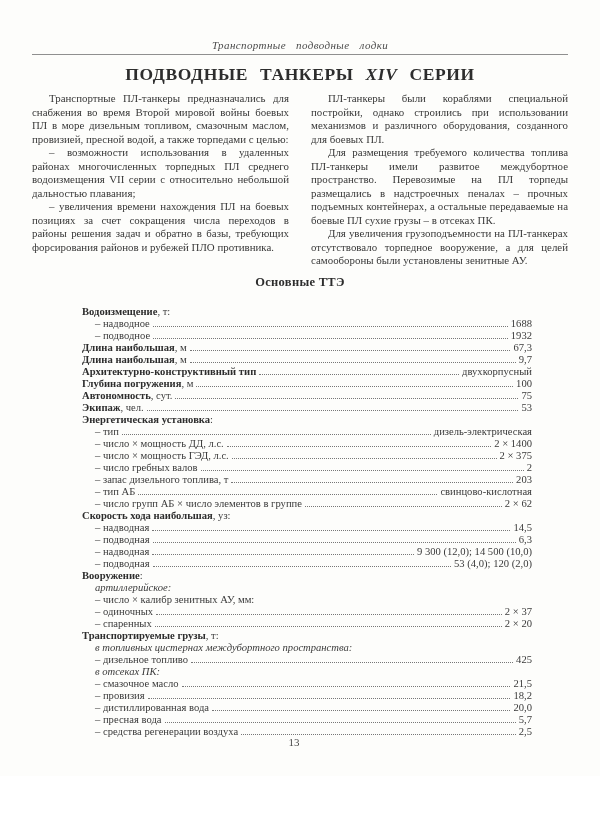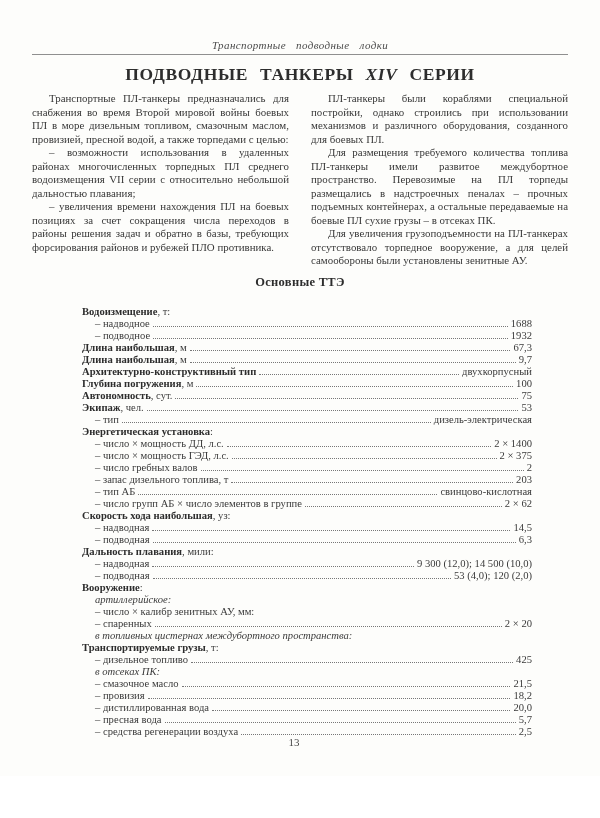--- a/index.html
+++ b/index.html
@@ -117,15 +117,15 @@
         <span class="leader"></span>
         <span class="spec-value">53</span>
       </div>
+      <div class="spec-row no-value">
+        <span class="spec-label"><b>Энергетическая установка</b><span>:</span></span>
+
+      </div>
       <div class="spec-row ind1">
         <span class="spec-label"><span>– тип</span></span>
         <span class="leader"></span>
         <span class="spec-value">дизель-электрическая</span>
       </div>
-      <div class="spec-row no-value">
-        <span class="spec-label"><b>Энергетическая установка</b><span>:</span></span>
-
-      </div>
       <div class="spec-row ind1">
         <span class="spec-label"><span>– число × мощность ДД, л.с.</span></span>
         <span class="leader"></span>

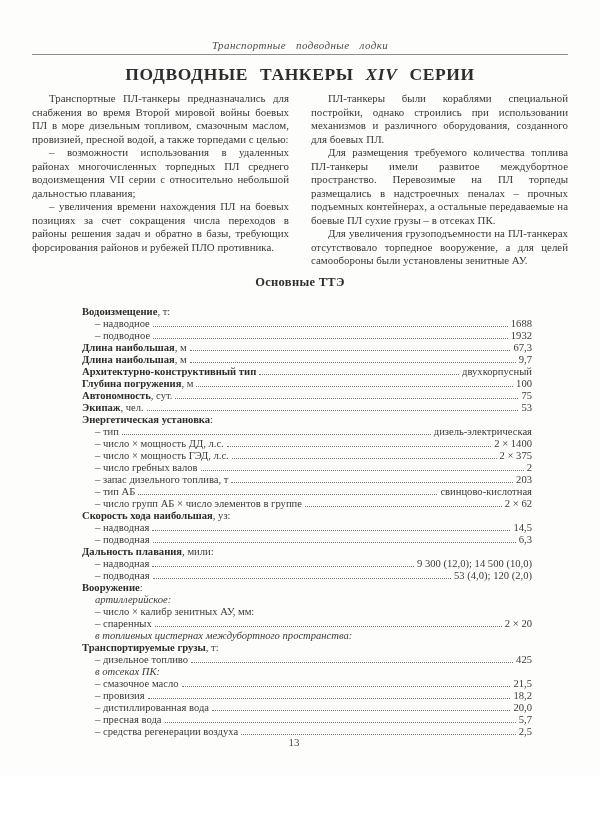--- a/index.html
+++ b/index.html
@@ -170,10 +170,6 @@
         <span class="leader"></span>
         <span class="spec-value">6,3</span>
       </div>
-      <div class="spec-row no-value">
-        <span class="spec-label"><b>Дальность плавания</b><span>, мили:</span></span>
-
-      </div>
       <div class="spec-row ind1">
         <span class="spec-label"><span>– надводная</span></span>
         <span class="leader"></span>

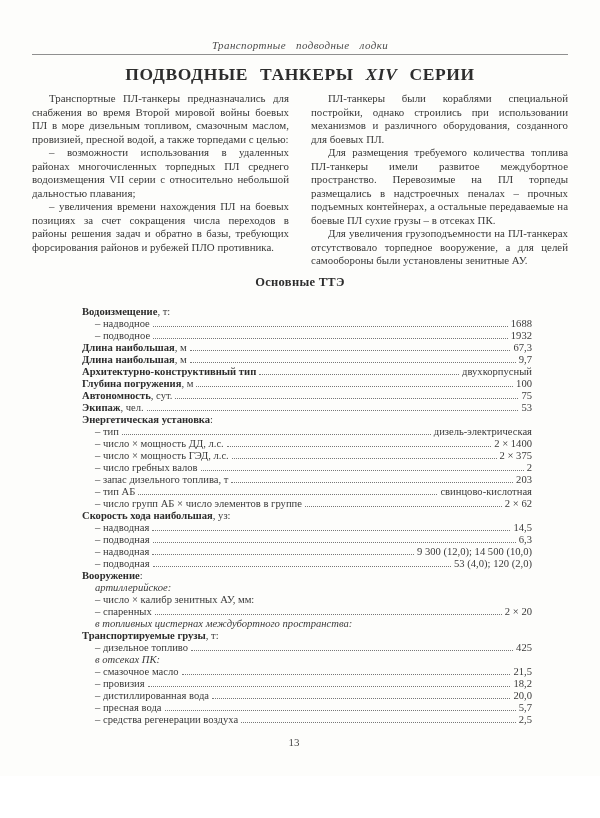--- a/index.html
+++ b/index.html
@@ -193,6 +193,11 @@
 
       </div>
       <div class="spec-row ind1">
+        <span class="spec-label"><span>– одиночных</span></span>
+        <span class="leader"></span>
+        <span class="spec-value">2 × 37</span>
+      </div>
+      <div class="spec-row ind1">
         <span class="spec-label"><span>– спаренных</span></span>
         <span class="leader"></span>
         <span class="spec-value">2 × 20</span>

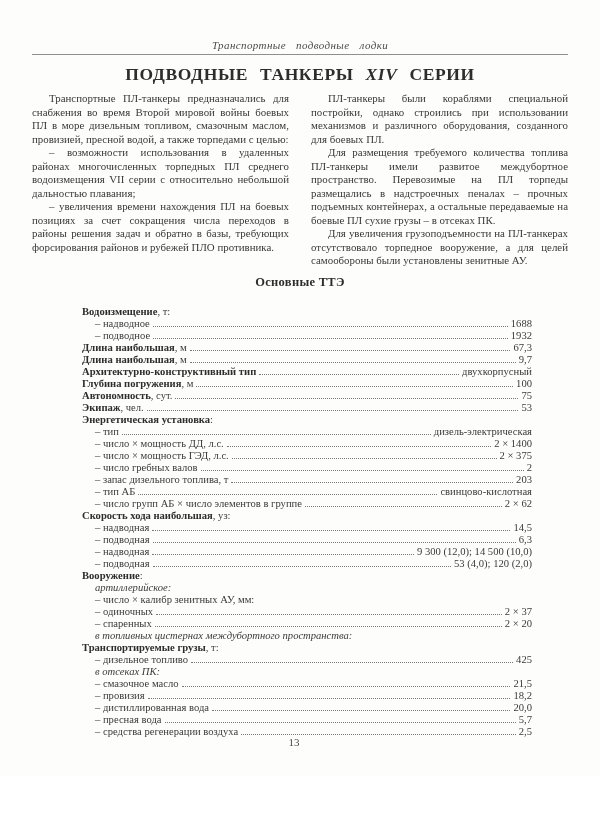--- a/index.html
+++ b/index.html
@@ -202,14 +202,14 @@
         <span class="leader"></span>
         <span class="spec-value">2 × 20</span>
       </div>
+      <div class="spec-row no-value">
+        <span class="spec-label"><b>Транспортируемые грузы</b><span>, т:</span></span>
+
+      </div>
       <div class="spec-row ind1 no-value">
         <span class="spec-label"><i>в топливных цистернах междубортного пространства:</i></span>
 
       </div>
-      <div class="spec-row no-value">
-        <span class="spec-label"><b>Транспортируемые грузы</b><span>, т:</span></span>
-
-      </div>
       <div class="spec-row ind1">
         <span class="spec-label"><span>– дизельное топливо</span></span>
         <span class="leader"></span>

